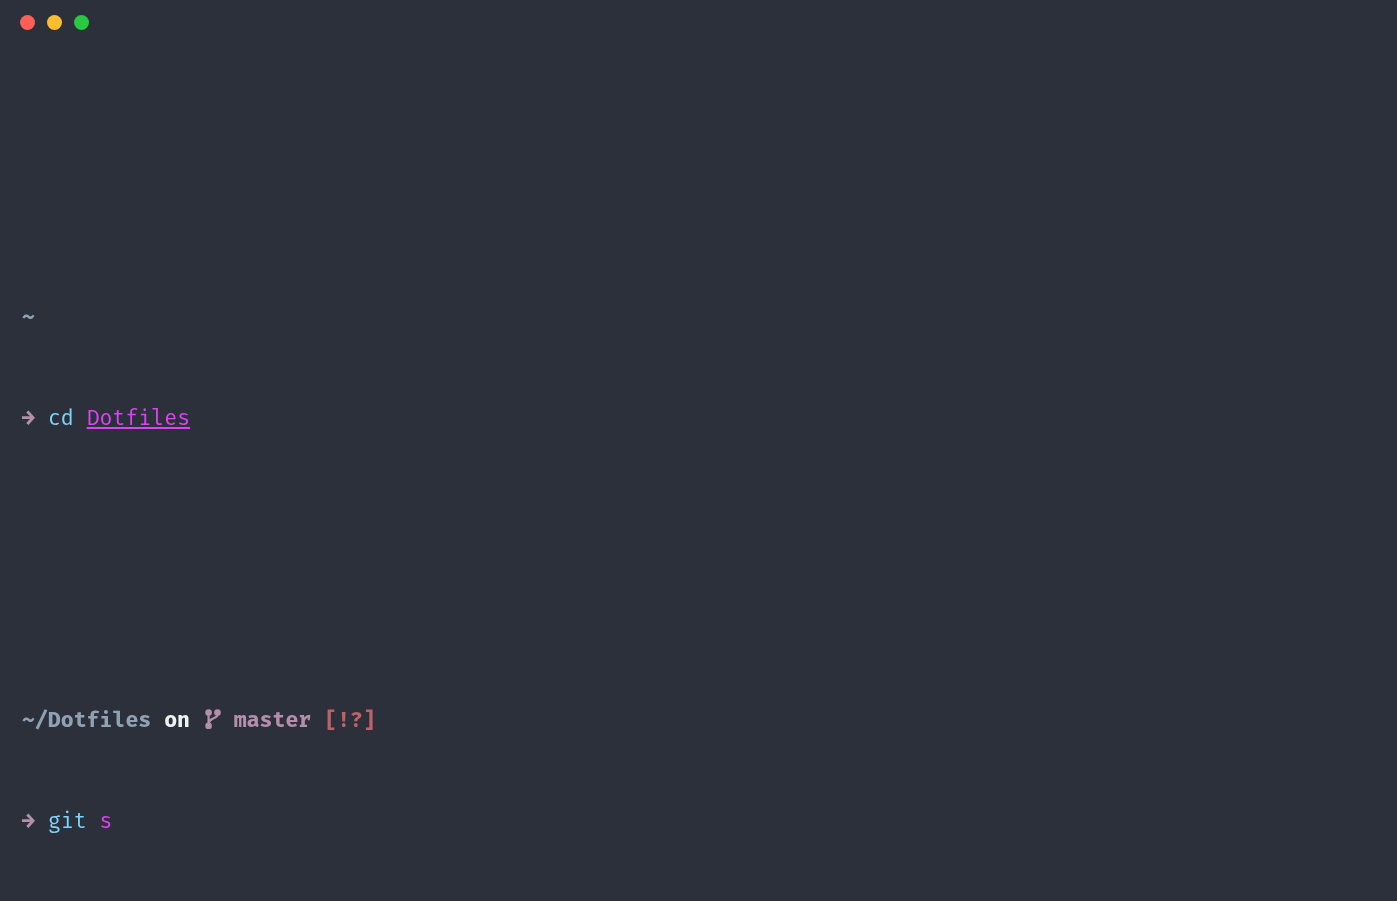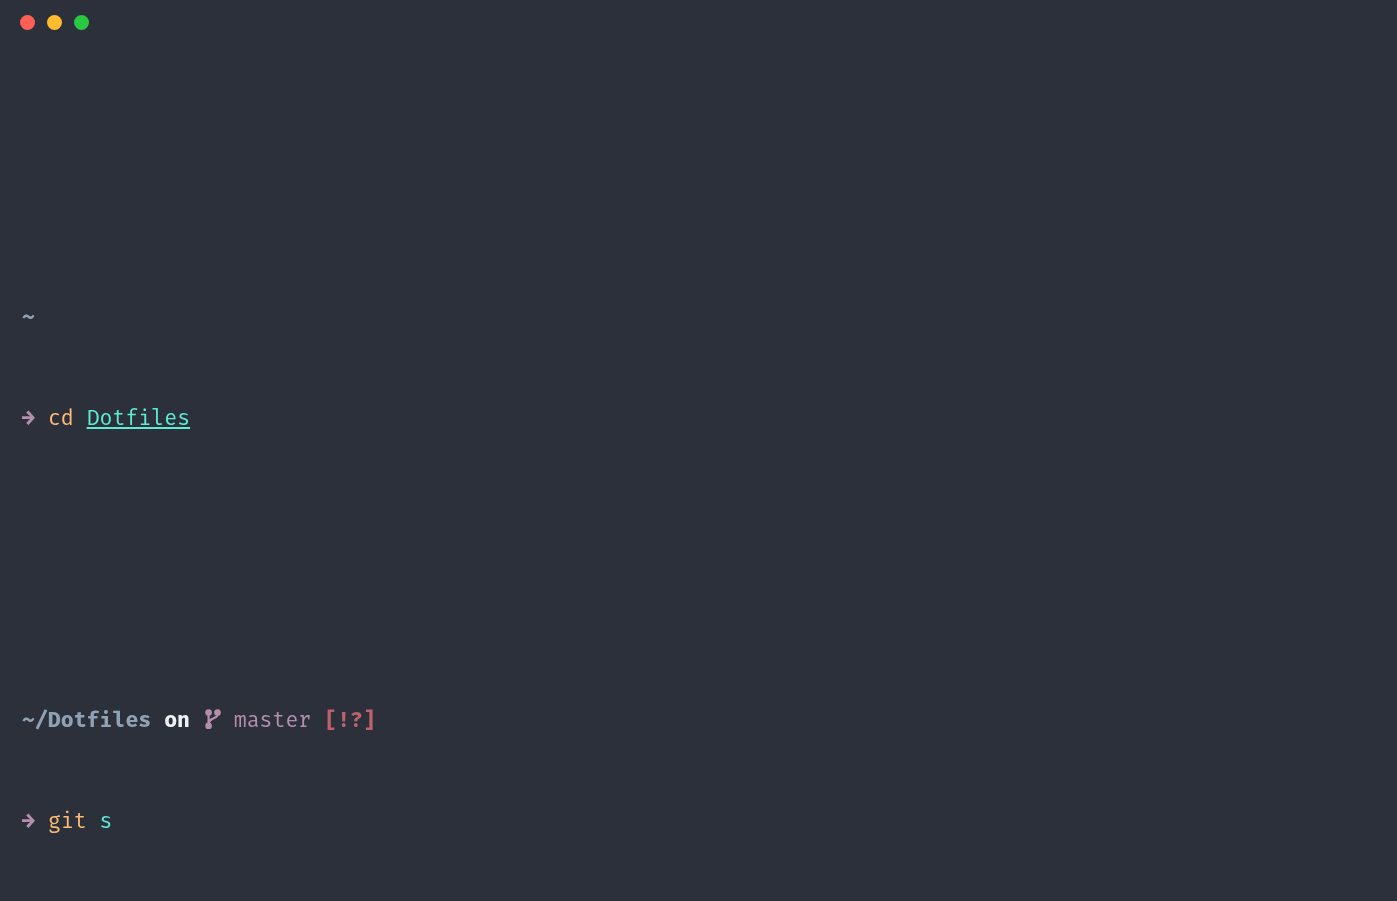--- a/index.html
+++ b/index.html
@@ -42,7 +42,7 @@
   .purple-b { color: #b48ead; font-weight: normal; }
   .red-b { color: #bf616a; font-weight: bold; }
   .gray { color: #5eead4; }
-  .green { color: #fdba74; }
+  .green { color: #7dd3fc; }
   .underline { text-decoration: underline; }
 
   .arrow { color: #b48ead; font-weight: bold; }

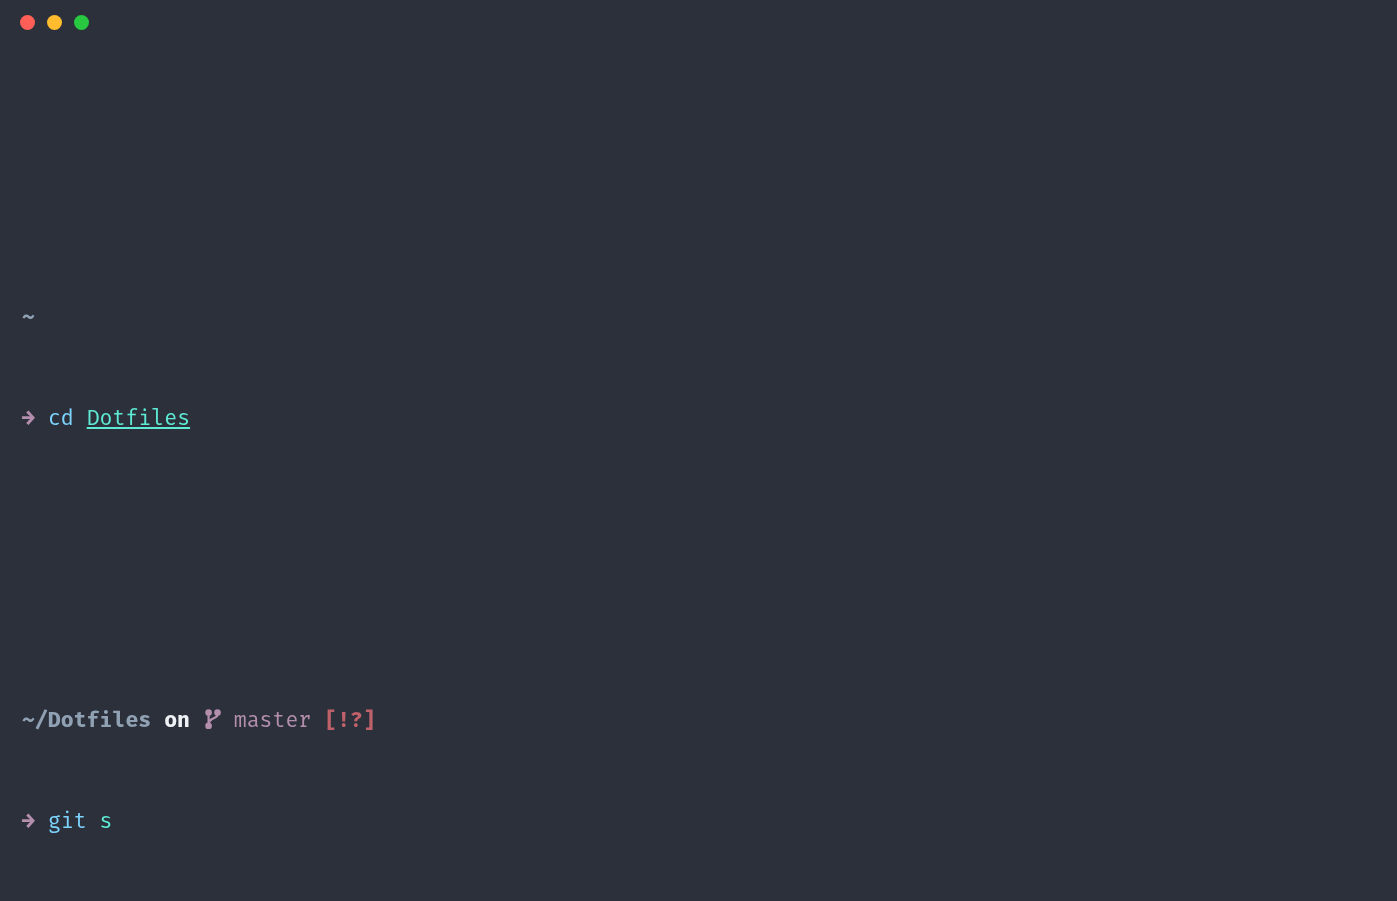--- a/index.html
+++ b/index.html
@@ -41,7 +41,7 @@
   .white-b { color: #eff1f5; font-weight: bold; text-align: right; }
   .purple-b { color: #b48ead; font-weight: normal; }
   .red-b { color: #bf616a; font-weight: bold; }
-  .gray { color: #5eead4; }
+  .gray { color: #d946ef; }
   .green { color: #7dd3fc; }
   .underline { text-decoration: underline; }
 

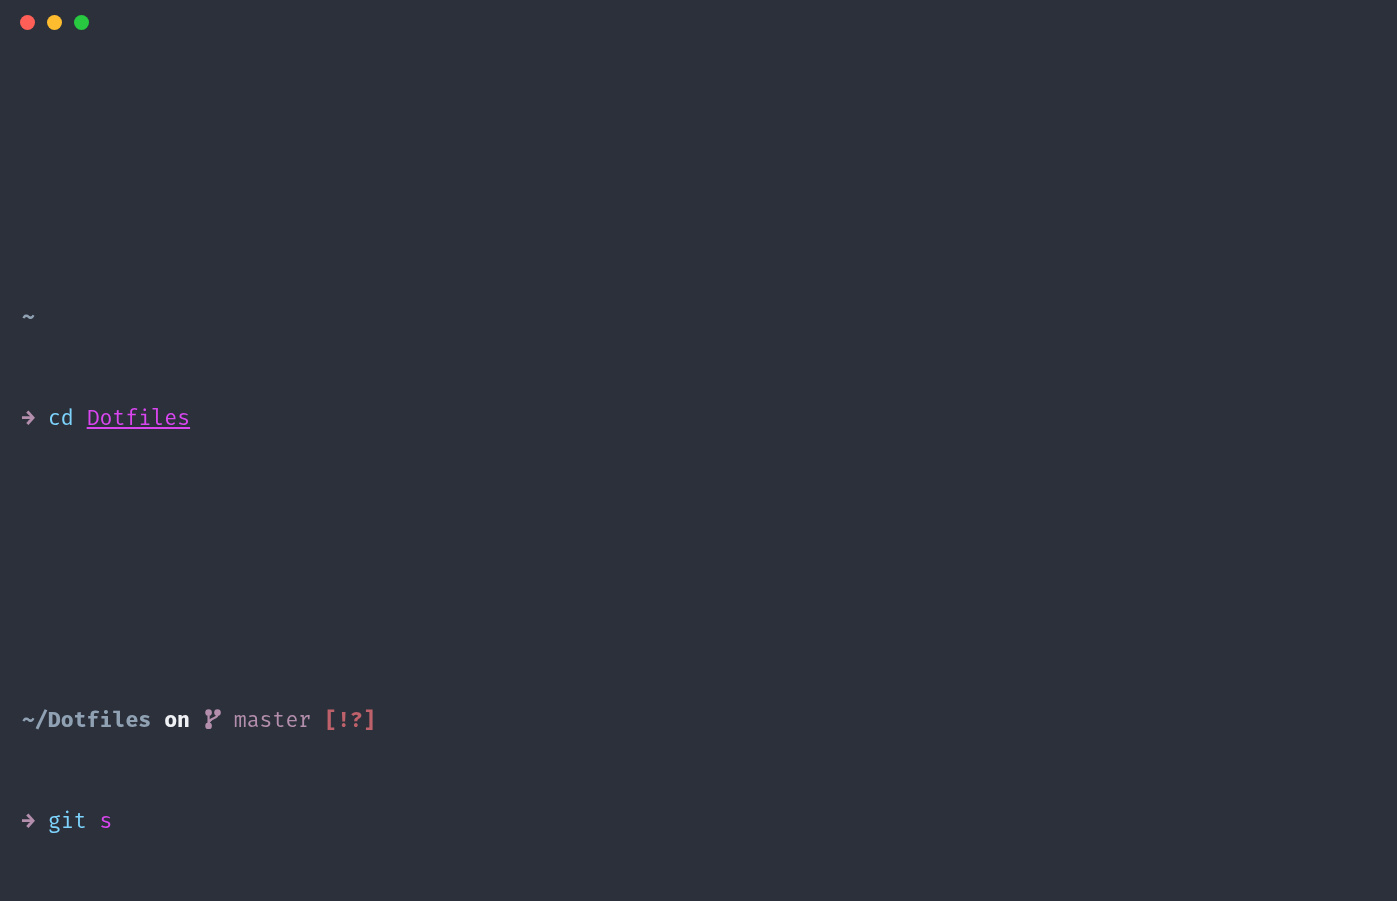--- a/index.html
+++ b/index.html
@@ -39,7 +39,7 @@
 
   .cyan-b { color: #8fa1b3; font-weight: bold; }
   .white-b { color: #eff1f5; font-weight: bold; text-align: right; }
-  .purple-b { color: #b48ead; font-weight: normal; }
+  .purple-b { color: #b48ead; font-weight: bold; }
   .red-b { color: #bf616a; font-weight: bold; }
   .gray { color: #d946ef; }
   .green { color: #7dd3fc; }

